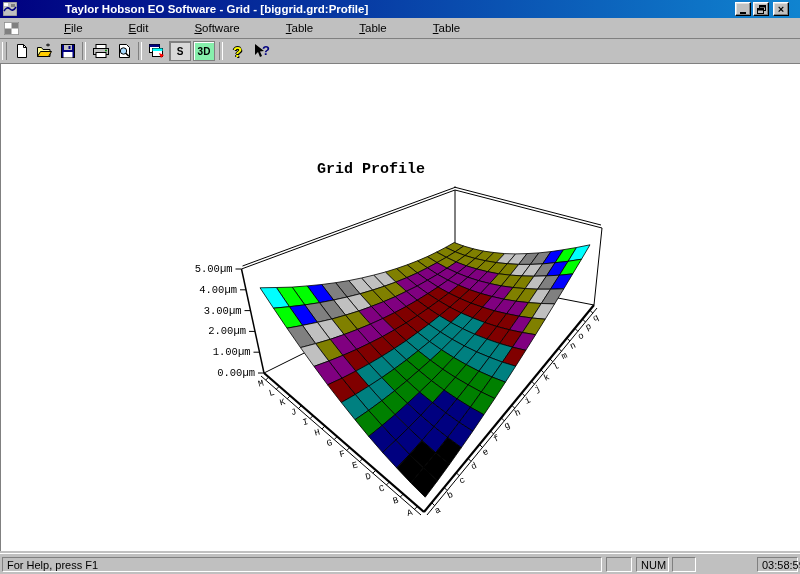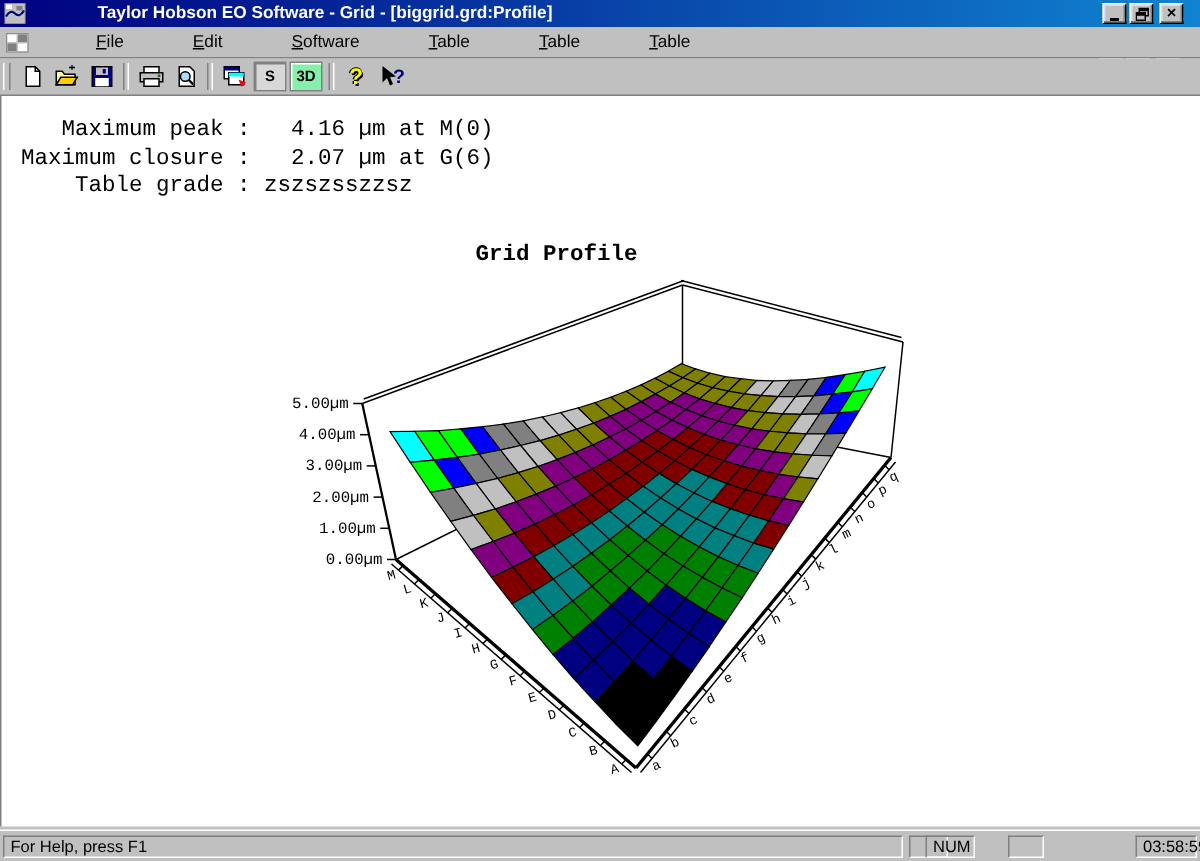--- a/index.html
+++ b/index.html
@@ -174,11 +174,6 @@
   </div>
 
   <div id="client">
-    <div id="stats">
-      <div>   Maximum peak :   4.16 µm at M(0)</div>
-      <div>Maximum closure :   2.07 µm at G(6)</div>
-      <div>    Table grade : zszszsszzsz</div>
-    </div>
     <svg id="chart-svg" width="799" height="487">
         <text x="370" y="109" text-anchor="middle" font-family="Liberation Mono,monospace" font-size="15" font-weight="bold" fill="#000">Grid Profile</text>
         <line x1="240.5" y1="205" x2="454" y2="126" stroke="#000" stroke-width="1"></line>

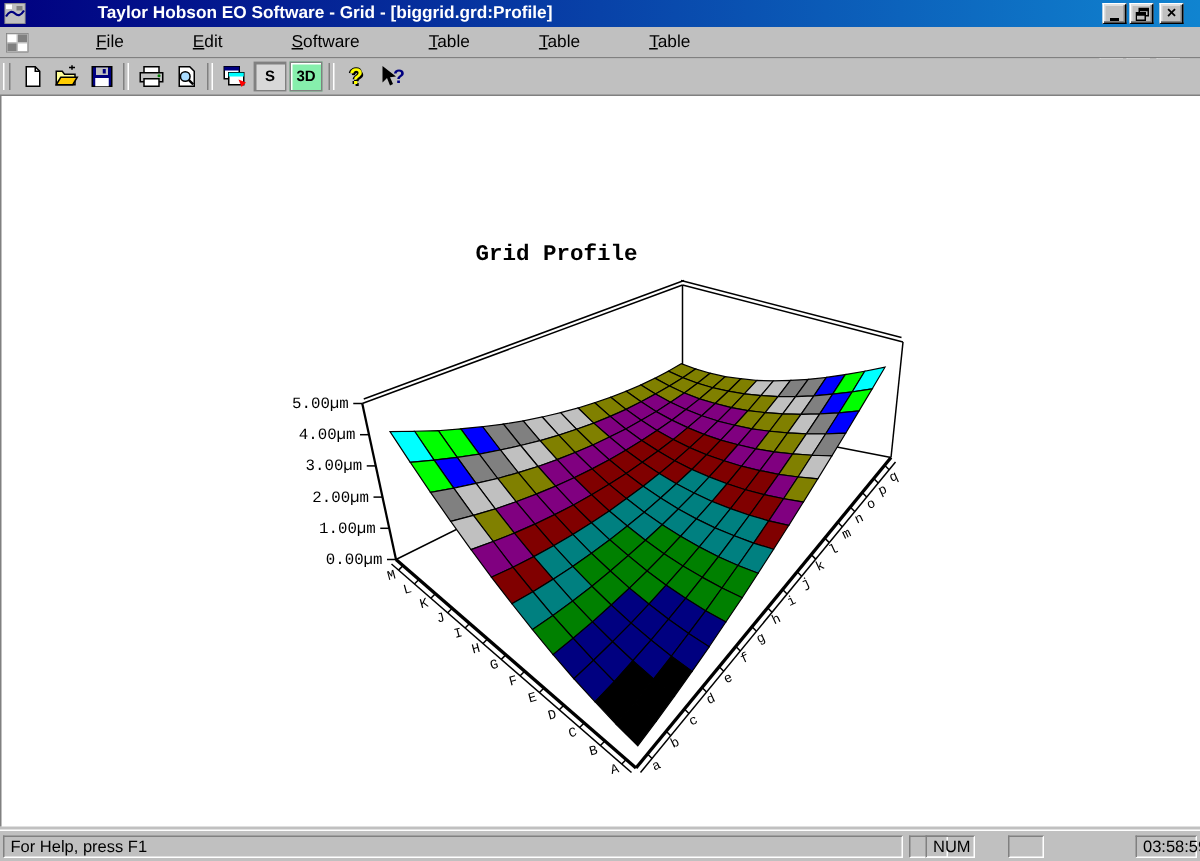--- a/index.html
+++ b/index.html
@@ -461,7 +461,7 @@
       <span>For Help, press F1</span>
     </div>
     <div class="spanel" style="left:606px;width:26px;"></div>
-    <div class="spanel" style="left:617px;width:33px;">
+    <div class="spanel" style="left:636px;width:33px;">
       <span>NUM</span>
     </div>
     <div class="spanel" style="left:672px;width:24px;"></div>

